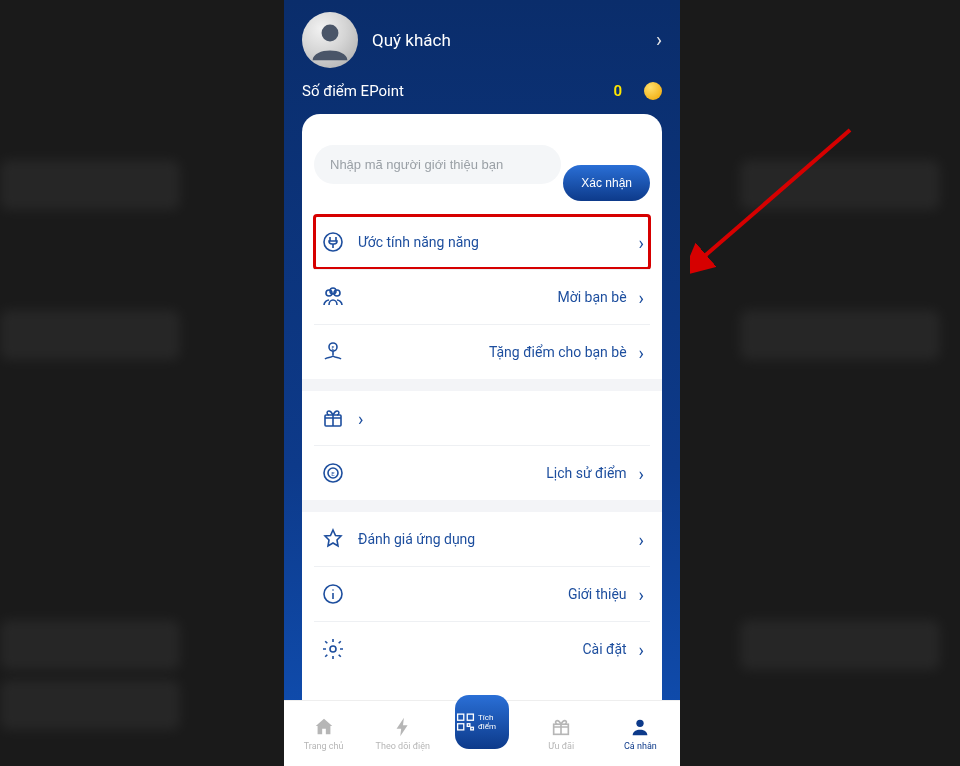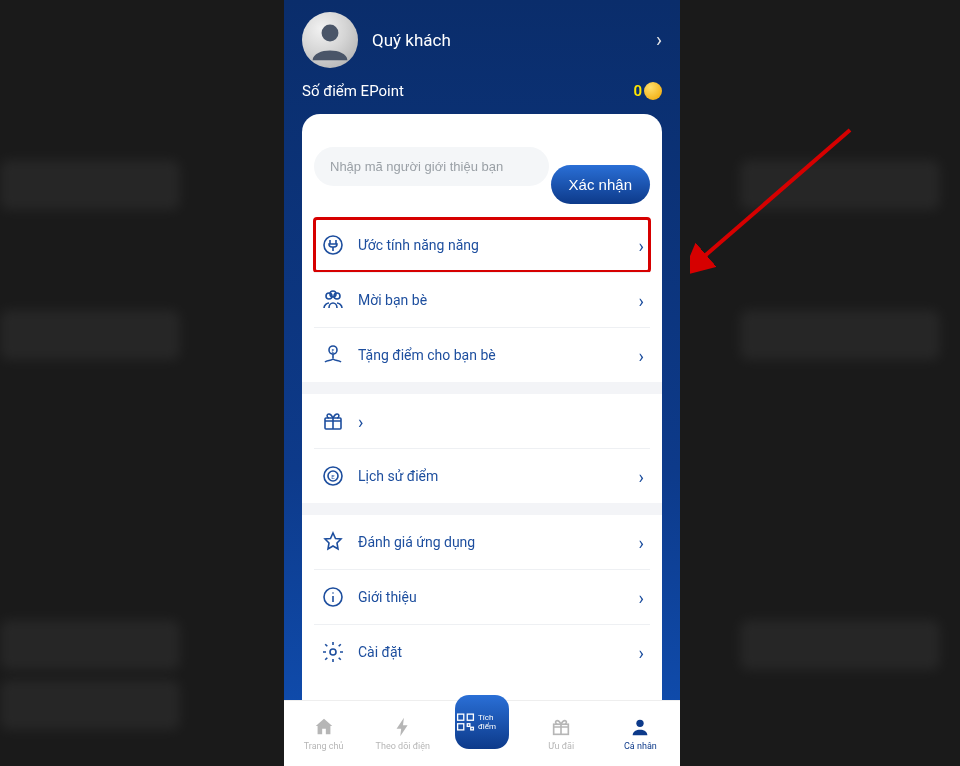--- a/index.html
+++ b/index.html
@@ -75,7 +75,7 @@
     display: flex;
     align-items: center;
     padding-bottom: 14px;
-    gap: 2px;
+    gap: 22px;
   }
   .epoint-label {
     flex: 1;

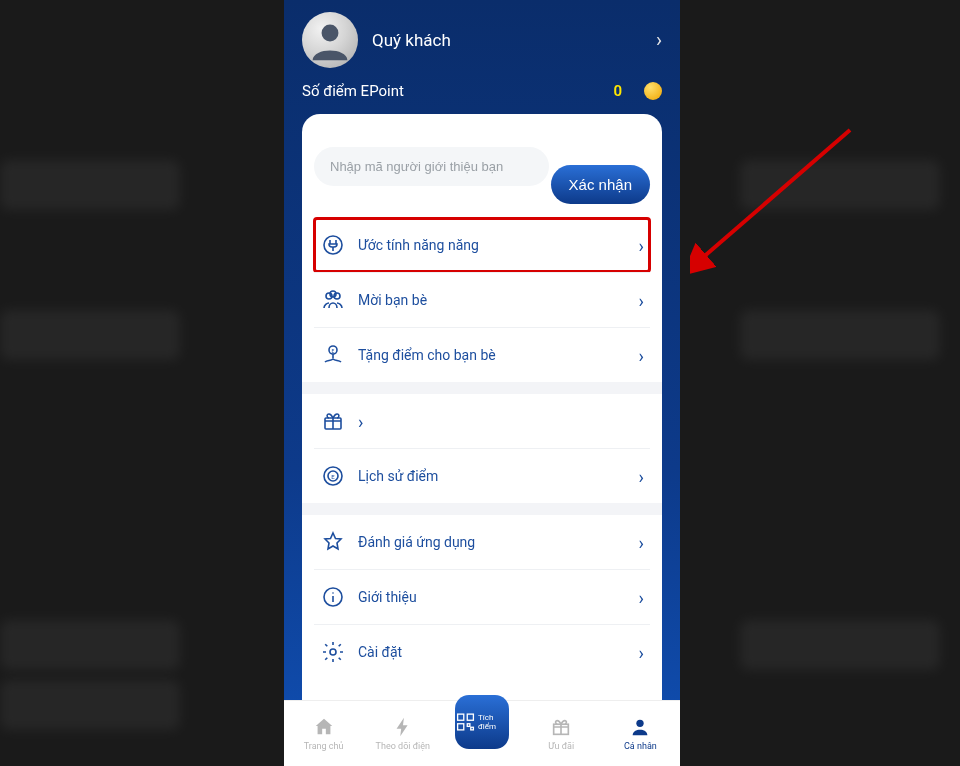--- a/index.html
+++ b/index.html
@@ -124,7 +124,7 @@
     border: none;
     border-radius: 20px;
     padding: 11px 18px;
-    font-size: 15px;
+    font-size: 12px;
     cursor: pointer;
     margin-top: 37px;
   }

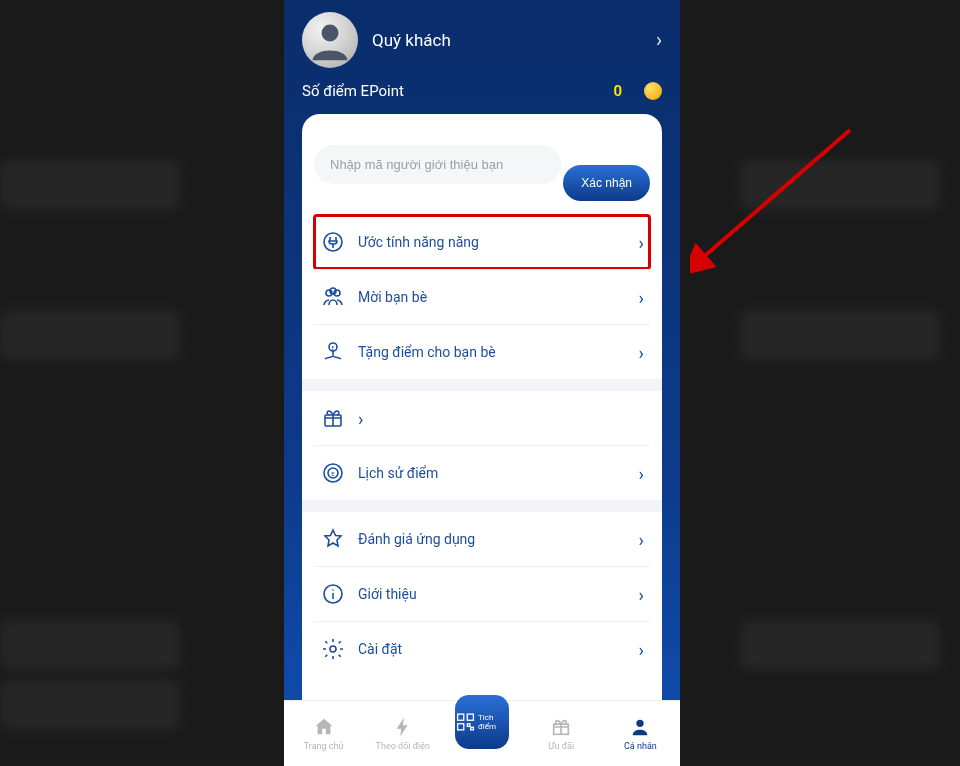--- a/index.html
+++ b/index.html
@@ -149,6 +149,7 @@
   }
   .menu-item + .menu-item {
     border-top: 1px solid #eef0f3;
+    text-align: right;
   }
   .menu-icon {
     width: 26px;

